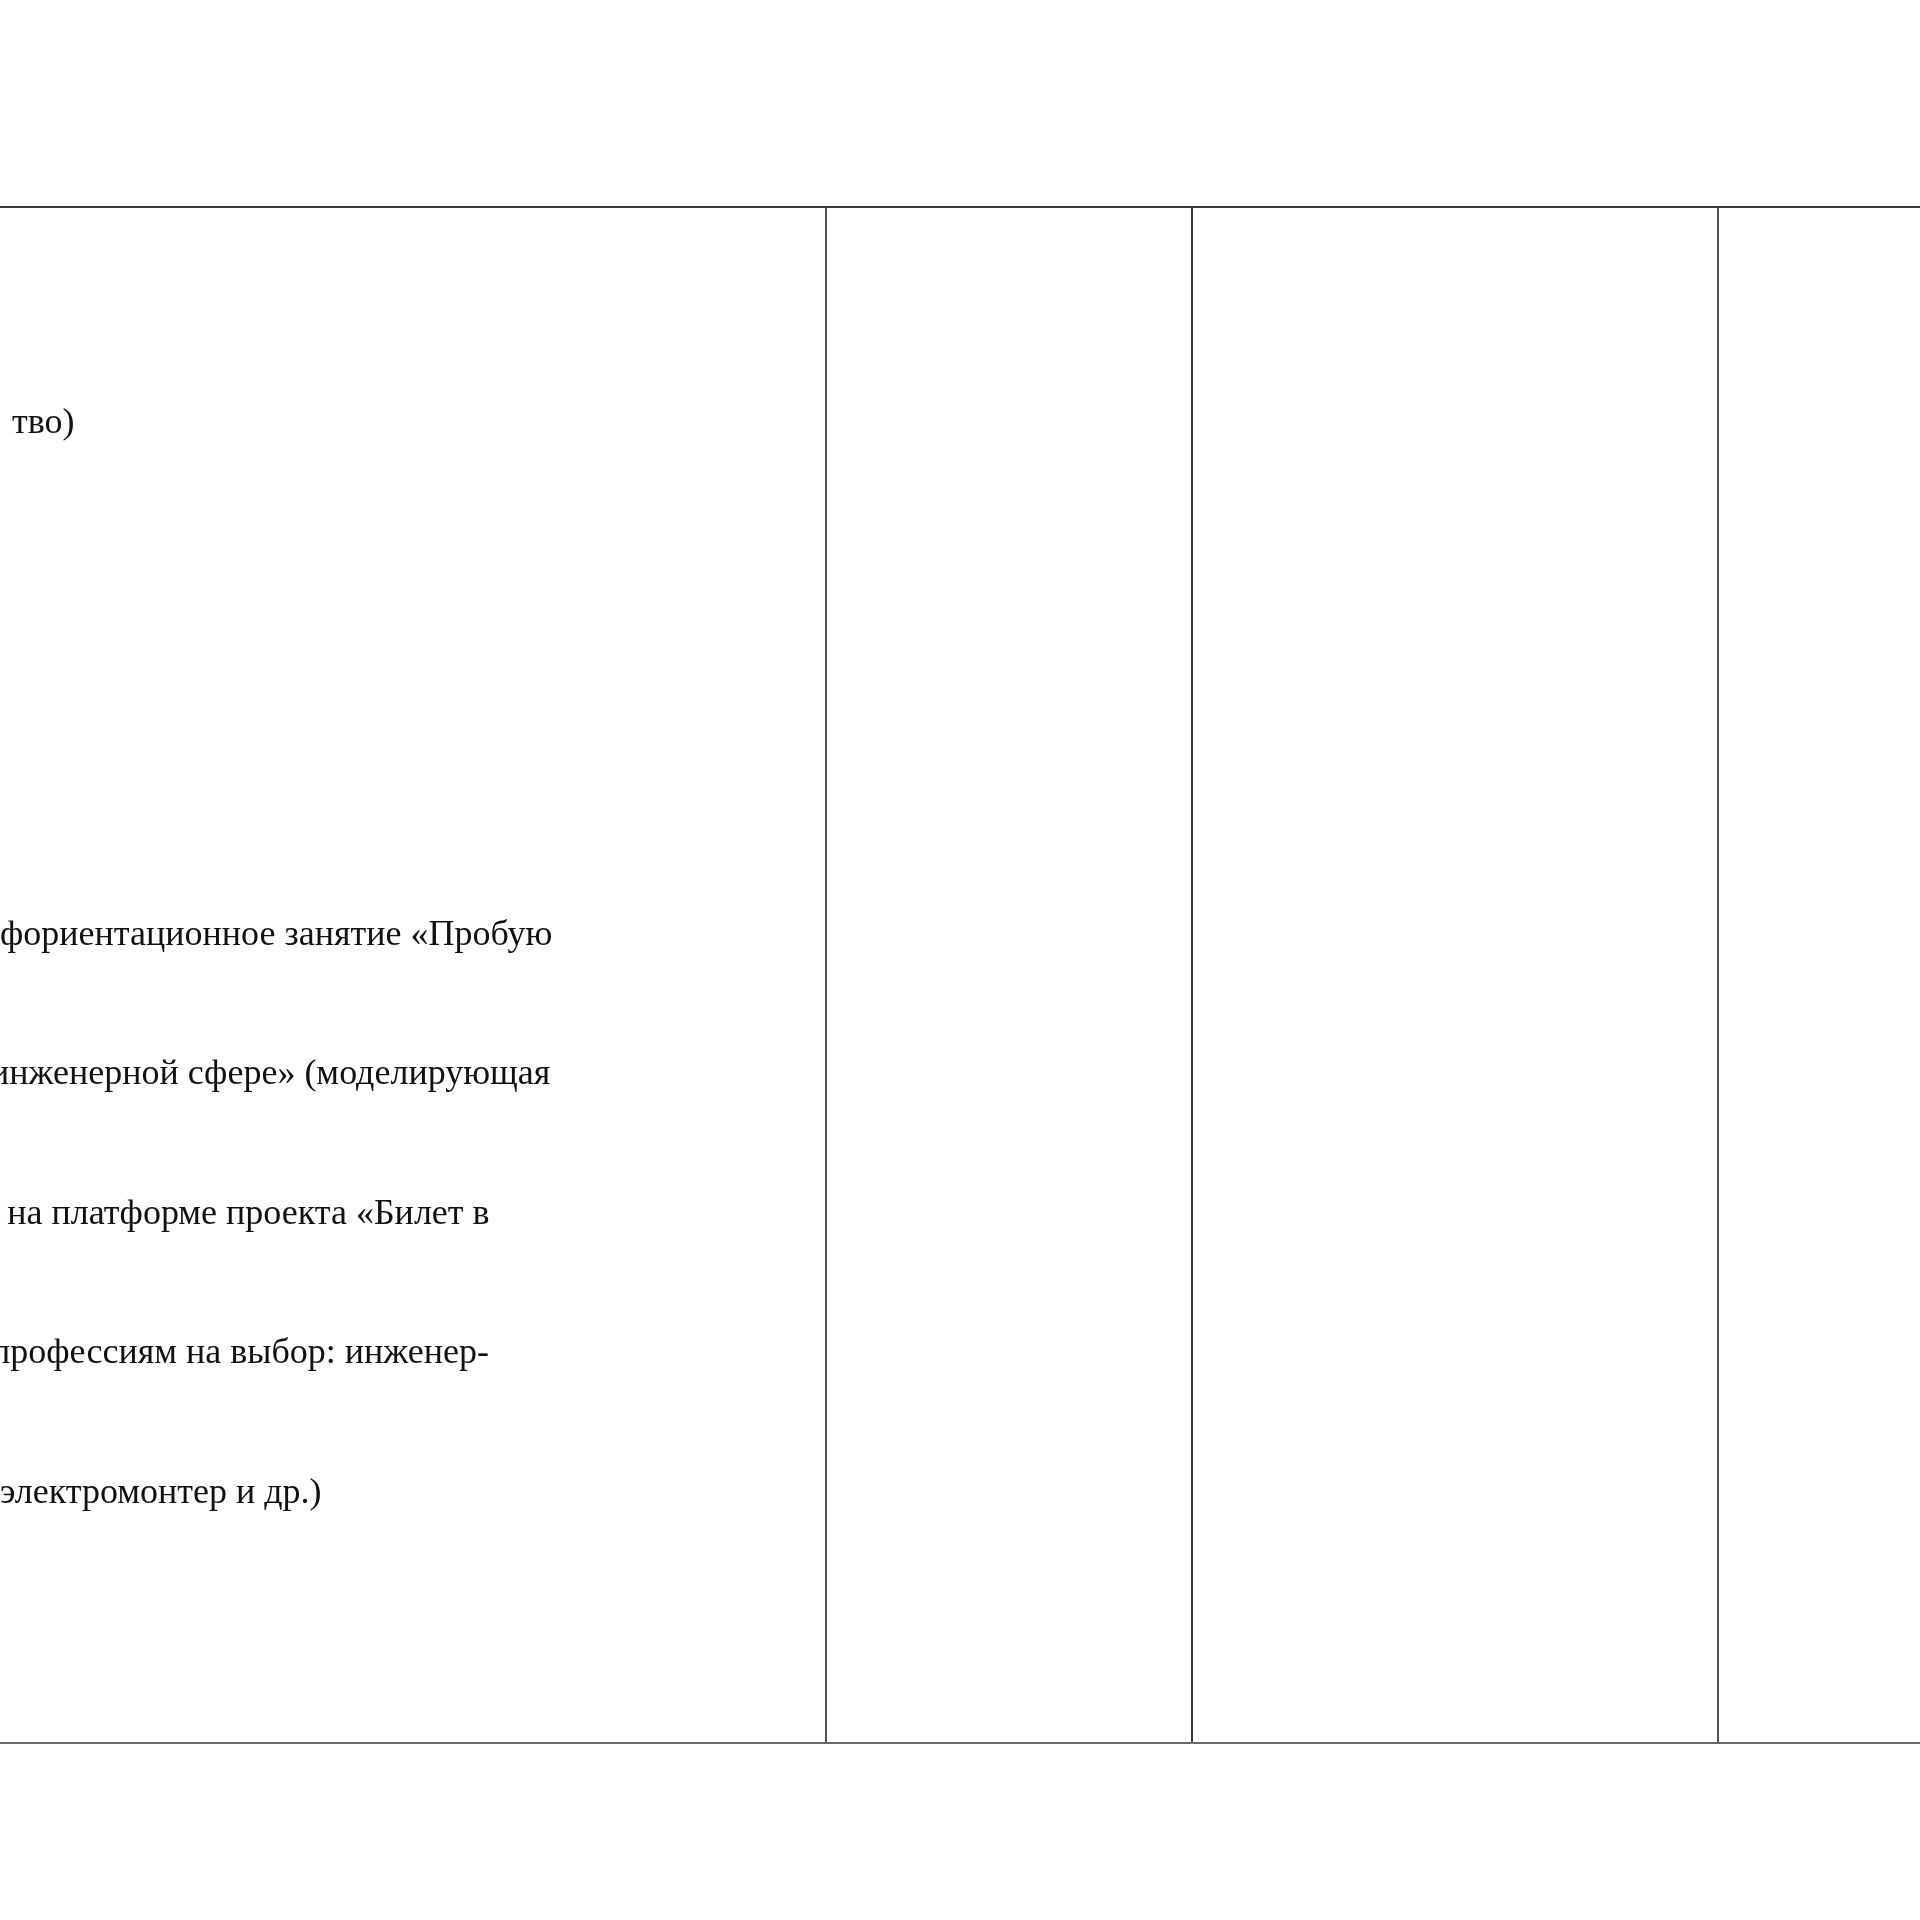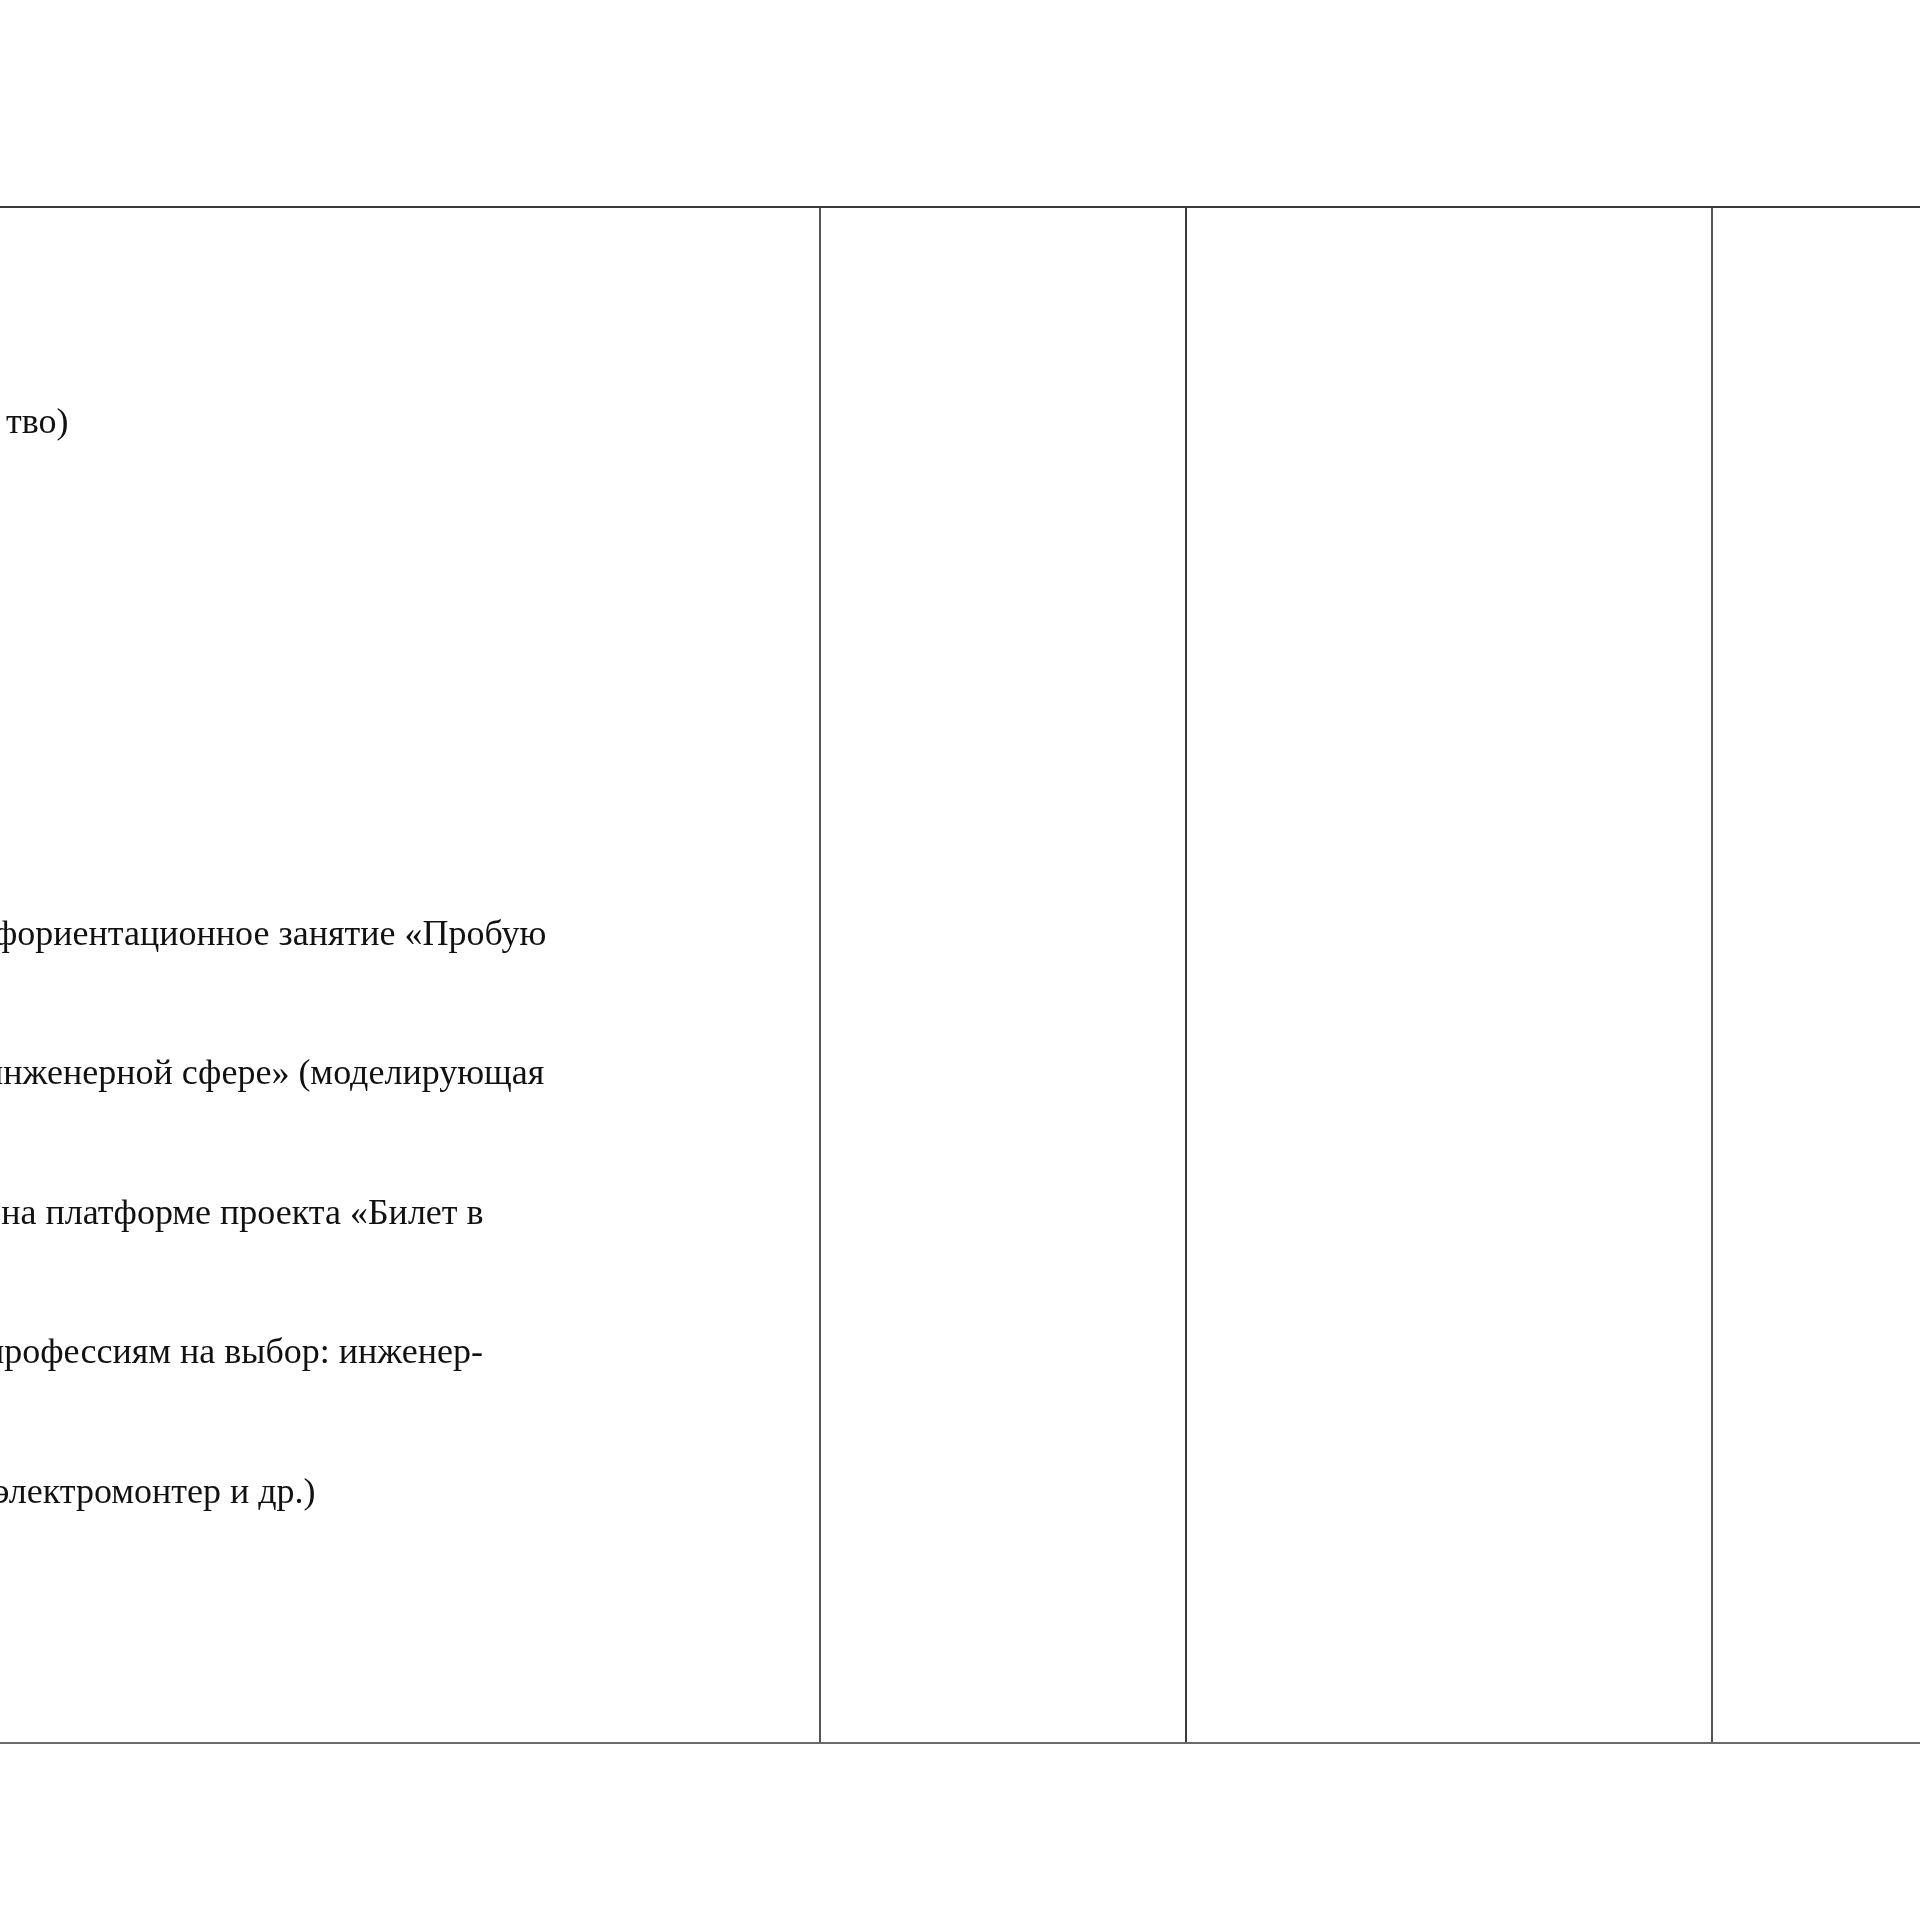--- a/index.html
+++ b/index.html
@@ -17,7 +17,7 @@
     }
     .page {
       position: absolute;
-      left: 6px;
+      left: 12px;
       top: 0;
       width: 1556px;
       height: 1920px;

